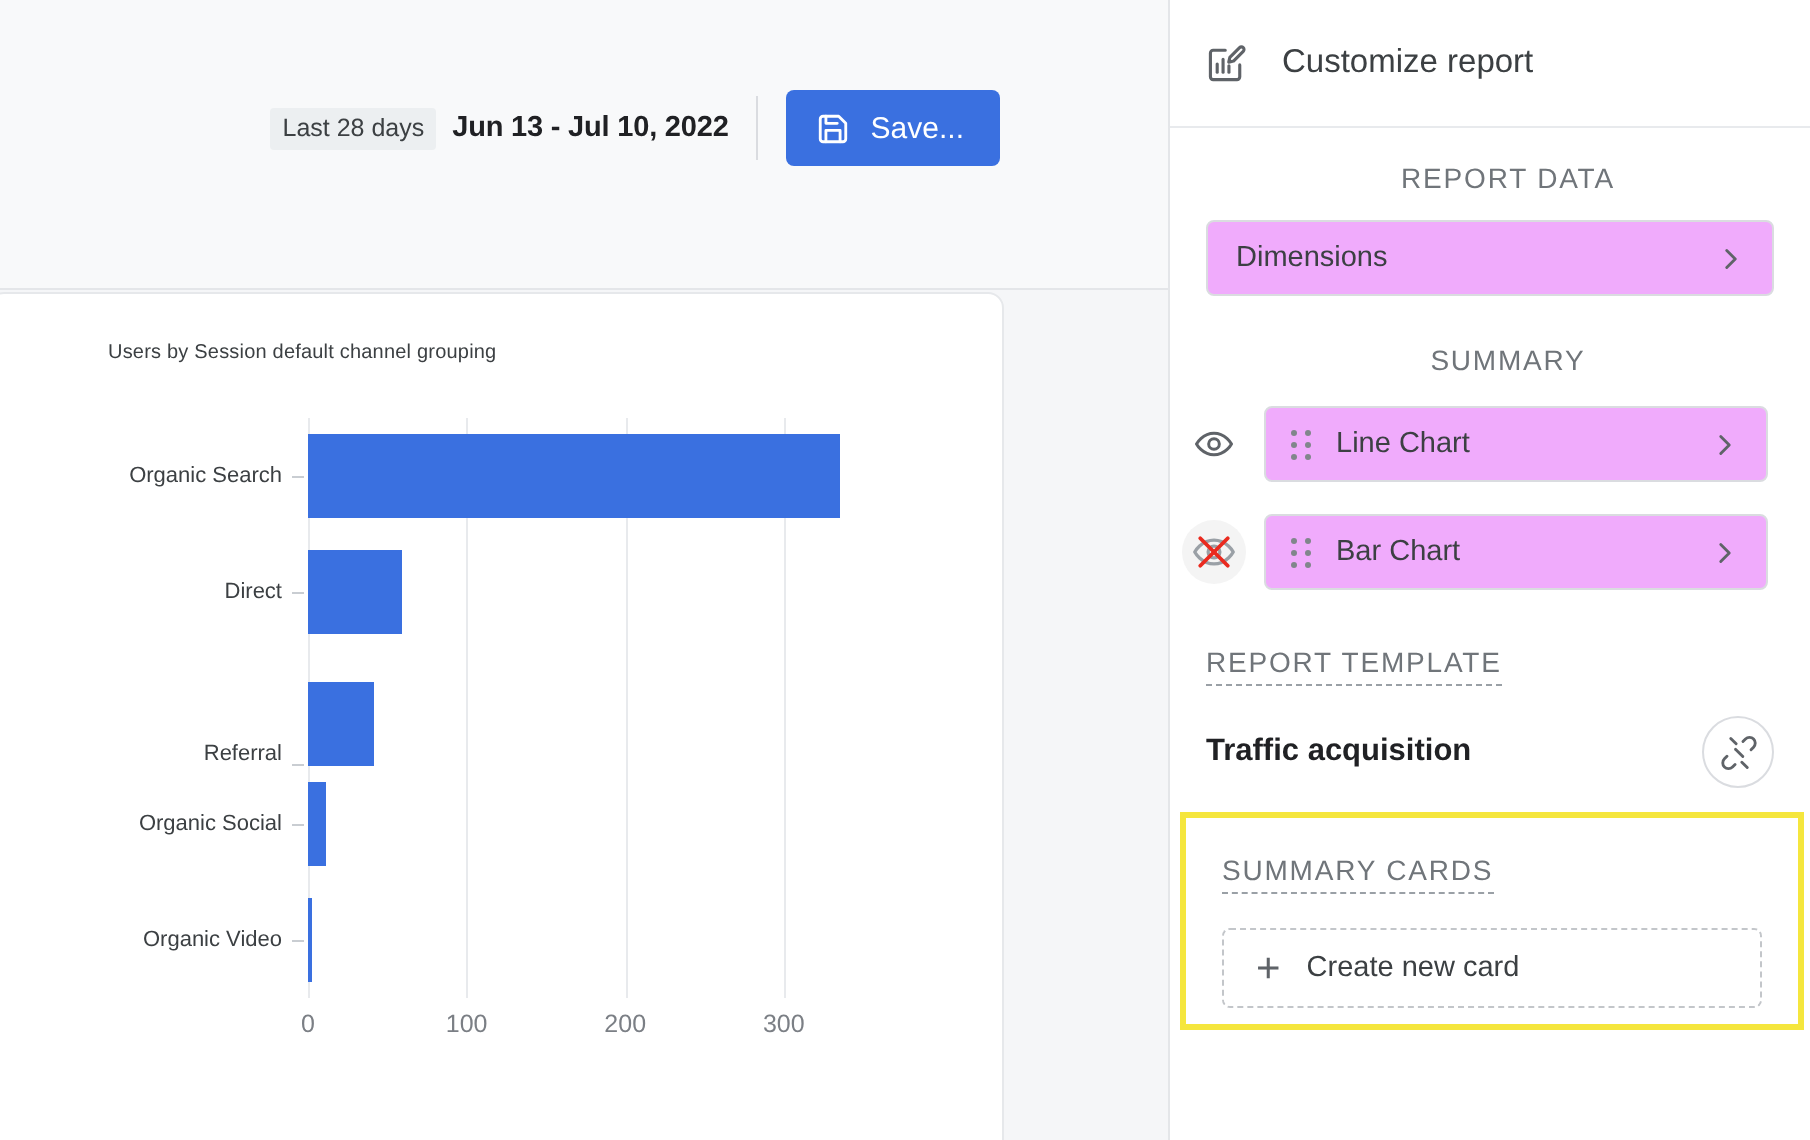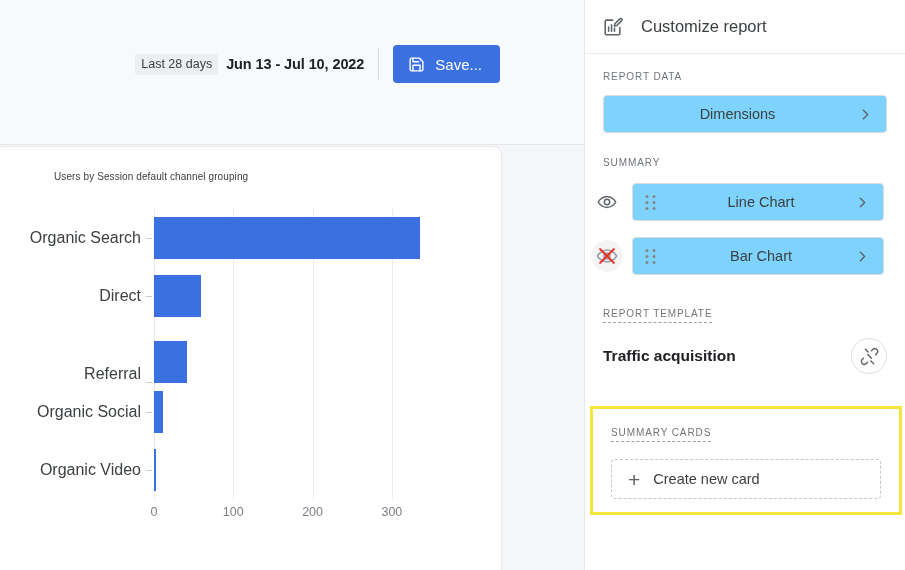--- a/index.html
+++ b/index.html
@@ -128,7 +128,7 @@
     border-left: 1px solid #e4e6e9;
   }
   #panel-header {
-    height: 54px;
+    height: 64px;
     display: flex; align-items: center;
     padding-left: 17px;
     border-bottom: 1px solid #e8eaed;

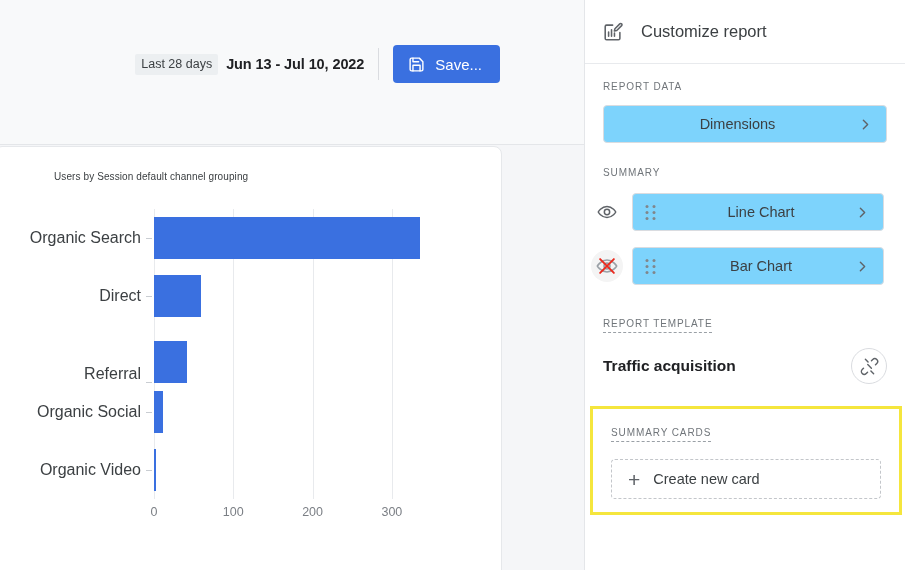--- a/index.html
+++ b/index.html
@@ -138,10 +138,11 @@
     margin-left: 17px;
   }
   .section-label {
-    font-size: 10px;
+    font-size: 14px;
     color: #70757a;
     letter-spacing: 0.9px;
     padding-left: 18px;
+    text-align: center;
   }
   .section-label.dotted {
     display: inline-block;

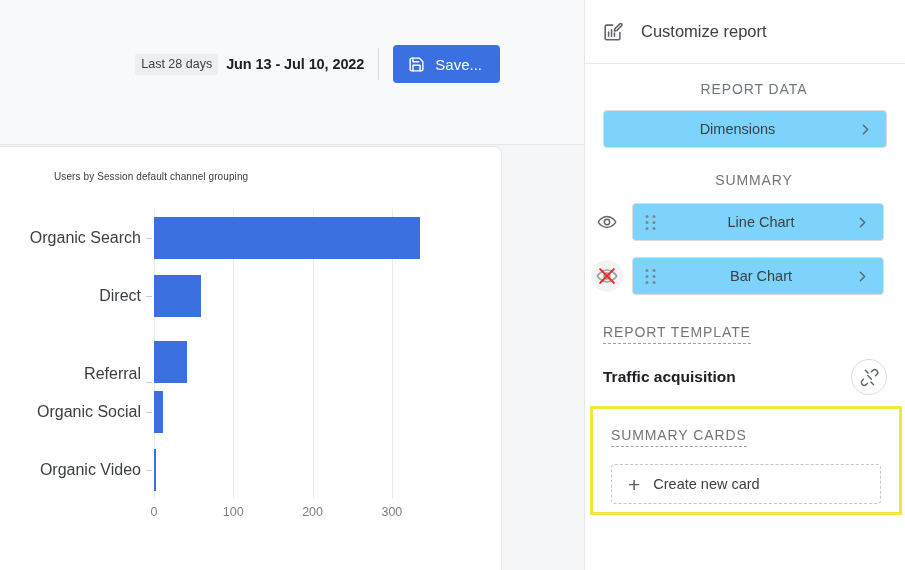--- a/index.html
+++ b/index.html
@@ -159,8 +159,7 @@
     display: flex; align-items: center;
     padding: 0 12px 0 14px;
     cursor: pointer;
-    background: #7dd3fc;
-    text-align: center;
+    background: #f0abfc;
   }
   .pill-label { font-size: 14.5px; color: #3c4043; flex: 1; }
   .chev { color: #5f6368; display: flex; align-items: center; }

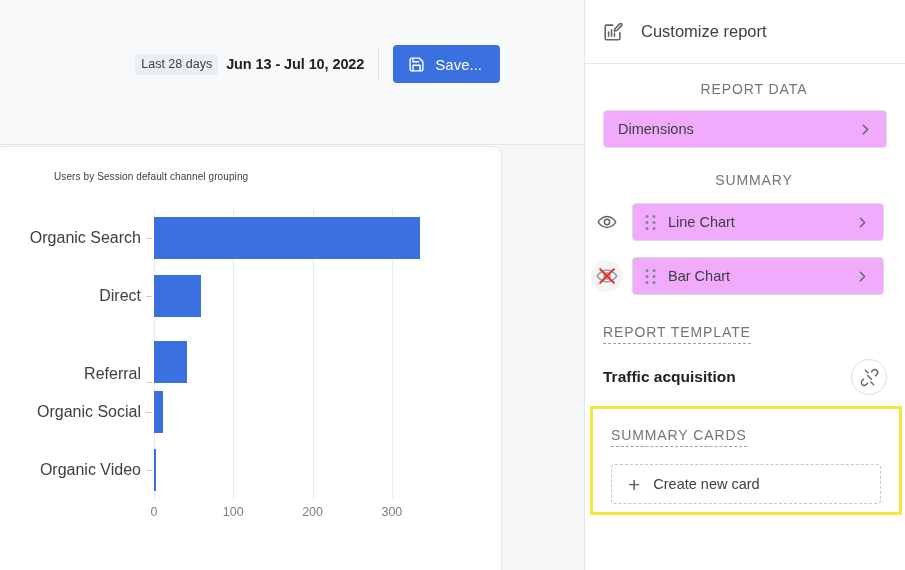--- a/index.html
+++ b/index.html
@@ -101,7 +101,7 @@
     position: absolute;
     right: 100%;
     margin-right: 13px;
-    font-size: 16px;
+    font-size: 11px;
     color: #3c4043;
     white-space: nowrap;
   }

